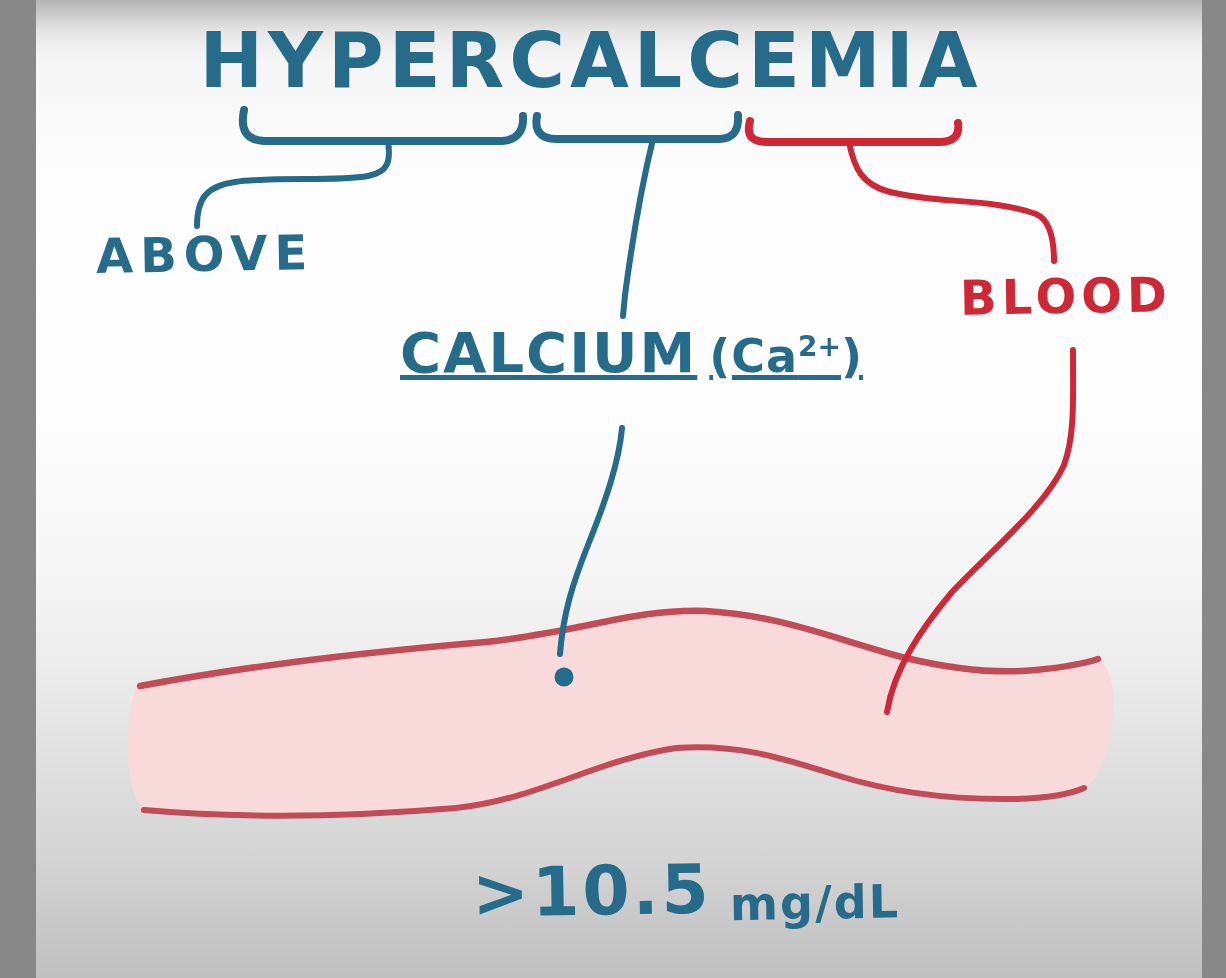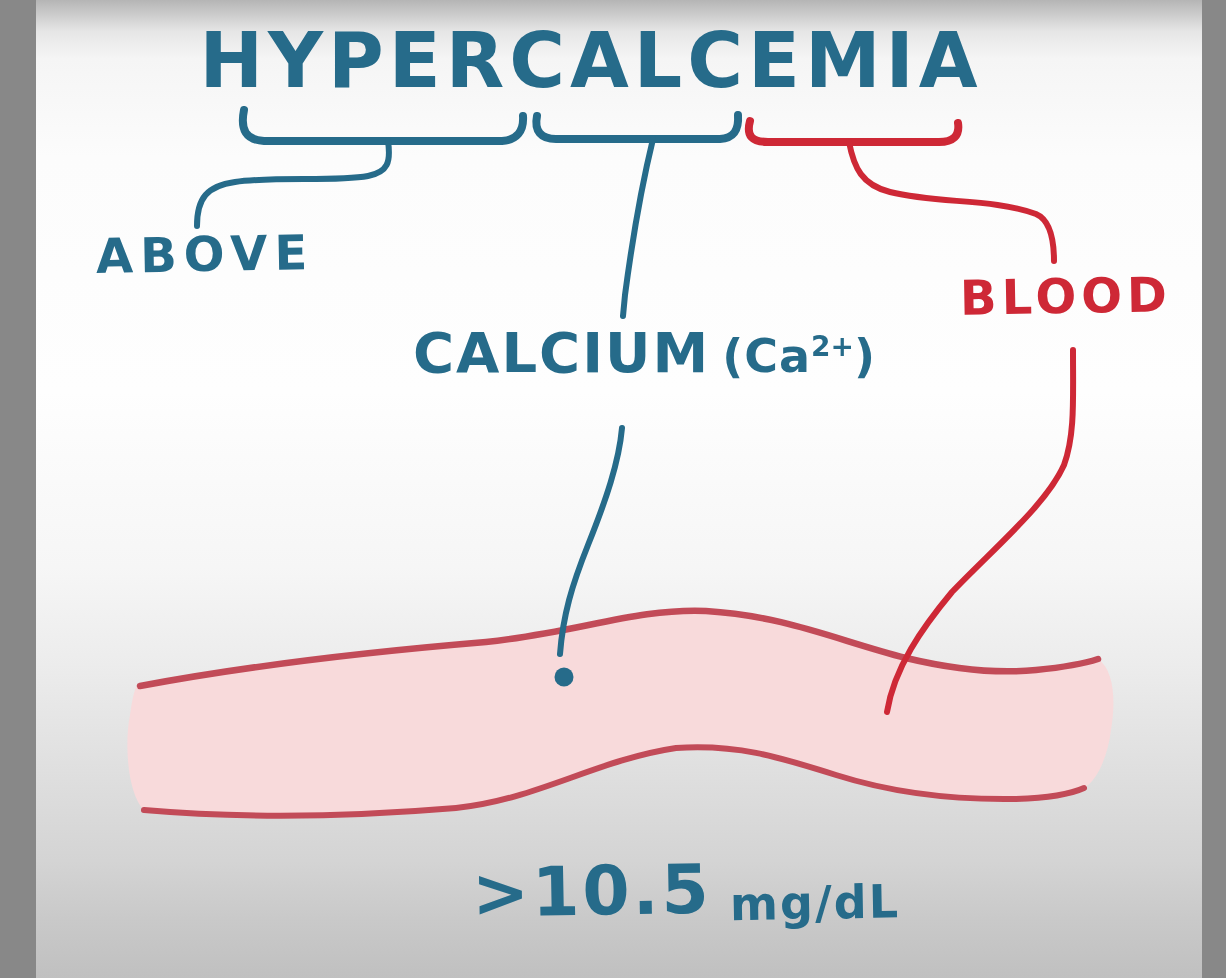--- a/index.html
+++ b/index.html
@@ -41,9 +41,10 @@
     transform: rotate(-1deg);
   }
   .calcium {
-    left: 377px; top: 320px;
+    left: 364px; top: 320px;
     font-size: 56px; letter-spacing: 2px;
     color: #266b8a;
+    text-decoration: underline;
   }
   .calcium .formula { font-size: 46px; margin-left: 12px; letter-spacing: 1px; }
   .calcium .formula sup { font-size: 28px; letter-spacing: 0; }

